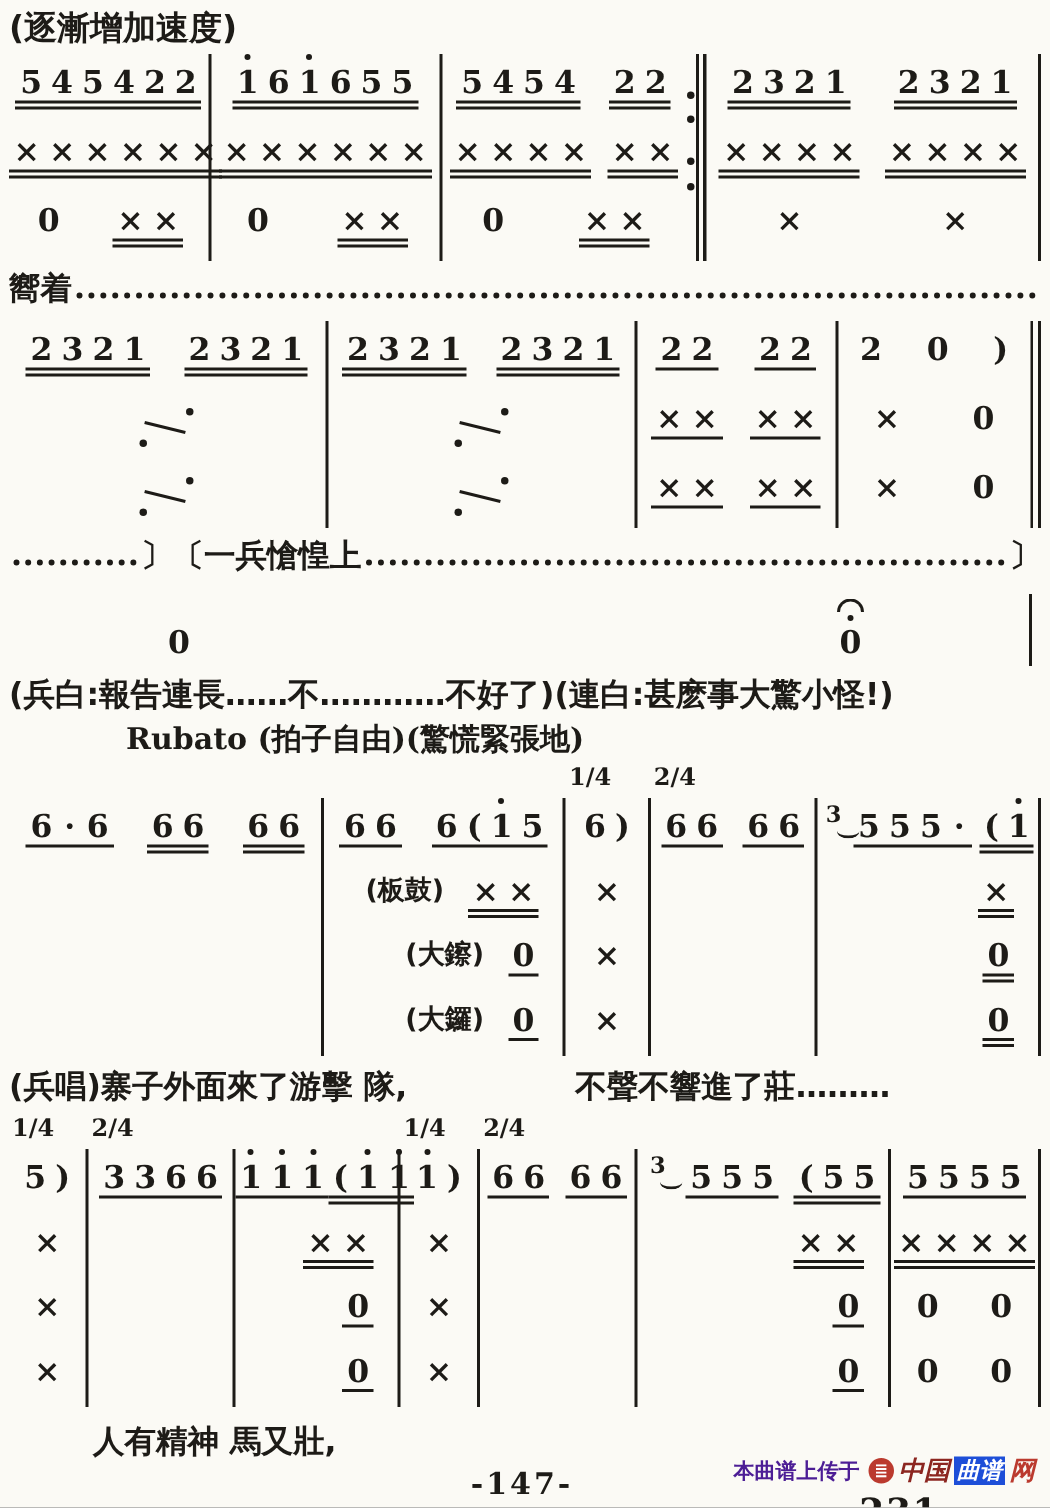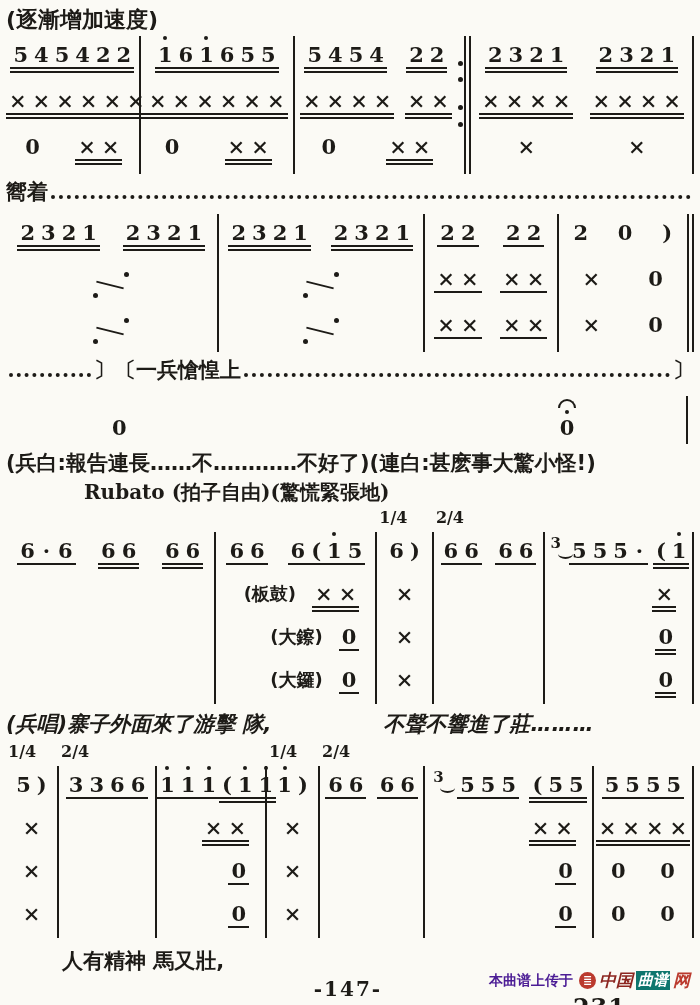--- a/index.html
+++ b/index.html
@@ -68,7 +68,7 @@
   .wm .sc{color:#bb3a2e;font-style:italic;font-size:17px;}
   .cutnum{position:absolute;right:74px;top:24px;font-family:"DejaVu Serif",serif;
        font-weight:700;font-size:24px;letter-spacing:1px;}
-  .mt8{margin-top:8px;} .mt4{margin-top:4px;font-style:italic;}
+  .mt8{margin-top:8px;} .mt4{margin-top:4px;}
 </style>
 </head>
 <body>

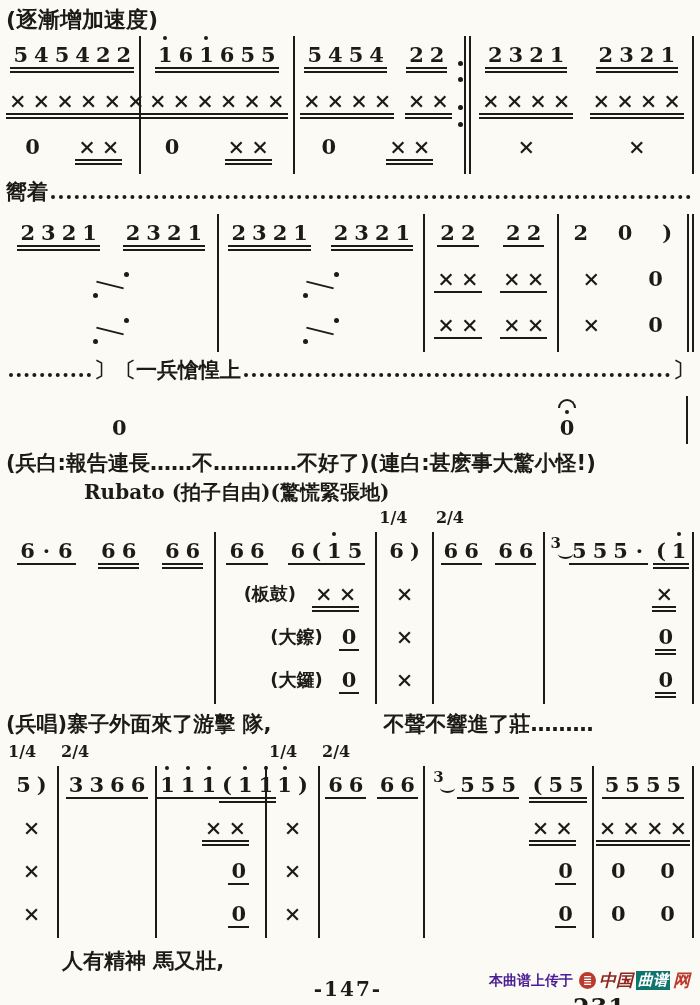--- a/index.html
+++ b/index.html
@@ -64,7 +64,7 @@
   .wm .logo{width:17px;height:17px;border-radius:50%;background:#bb3a2e;color:#fff;
        display:inline-flex;align-items:center;justify-content:center;font-size:11px;line-height:1;}
   .wm .sa{color:#8c2620;font-style:italic;font-size:17px;}
-  .wm .sb{color:#fff;background:#0f766e;font-size:15px;padding:0 2px;font-style:italic;}
+  .wm .sb{color:#fff;background:#1d4ed8;font-size:15px;padding:0 2px;font-style:italic;}
   .wm .sc{color:#bb3a2e;font-style:italic;font-size:17px;}
   .cutnum{position:absolute;right:74px;top:24px;font-family:"DejaVu Serif",serif;
        font-weight:700;font-size:24px;letter-spacing:1px;}

